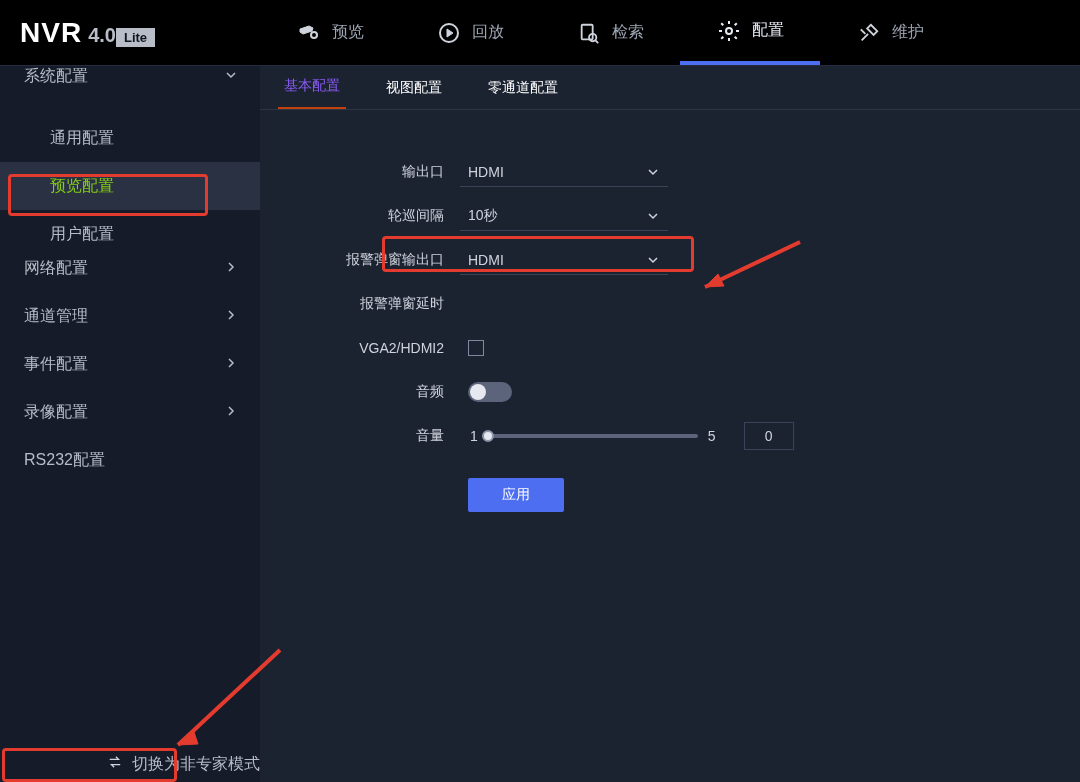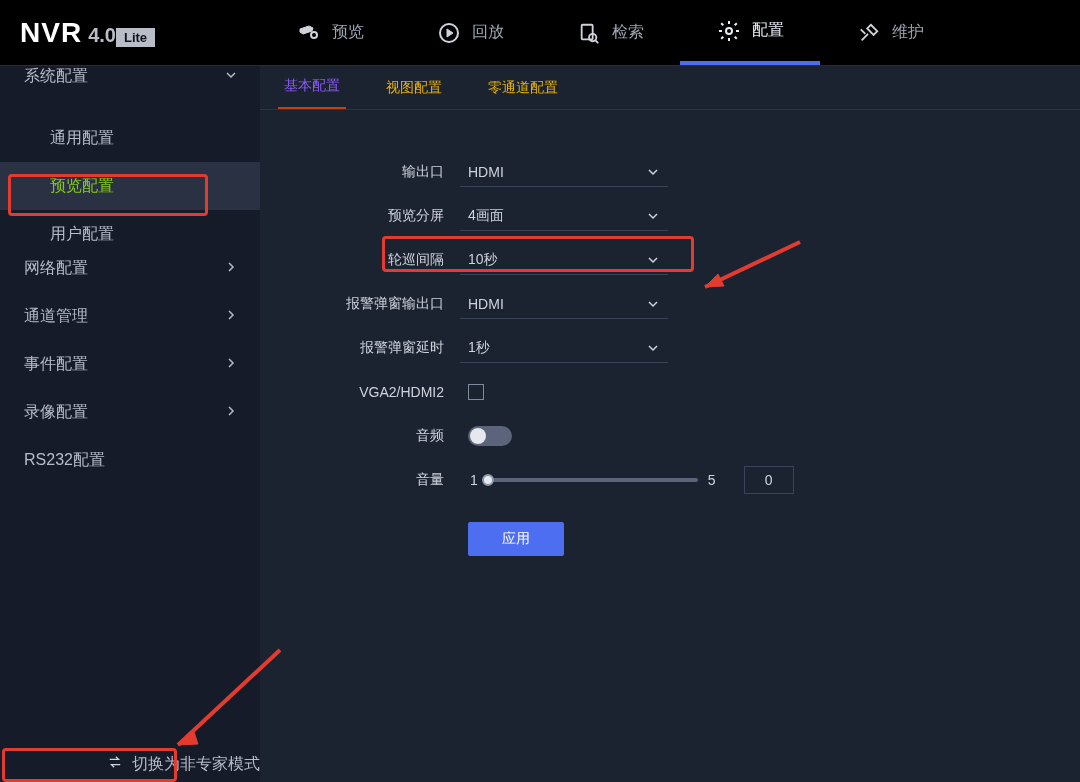--- a/index.html
+++ b/index.html
@@ -35,7 +35,7 @@
 
   
   .tabs { height:44px; display:flex; align-items:flex-end; padding-left:18px; border-bottom:1px solid #2c3548;}
-  .tab { padding:12px 6px; margin-right:34px; color:#eab308; cursor:pointer; font-size:14px;}
+  .tab { padding:12px 6px; margin-right:34px; color:#ffffff; cursor:pointer; font-size:14px;}
   .tab.active { color:#8b5cf6; border-bottom:2px solid #c2410c;}
 
   

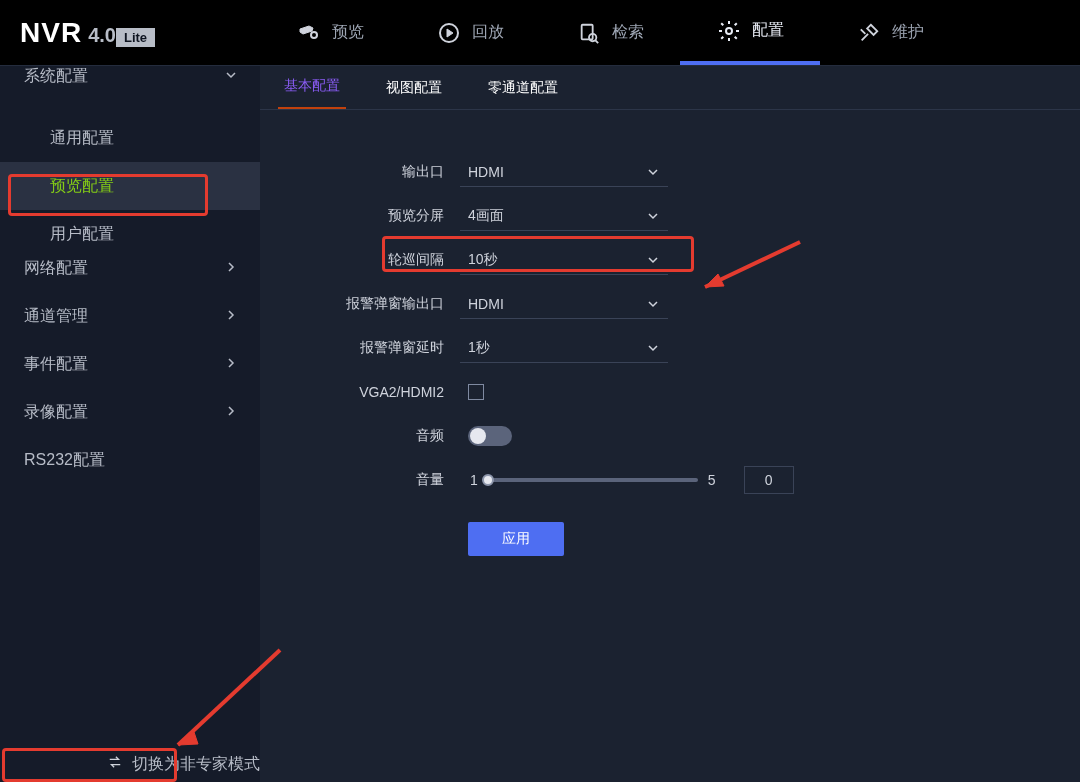--- a/index.html
+++ b/index.html
@@ -197,15 +197,6 @@
         </div>
       </div>
       <div class="row">
-        <div class="lbl">预览分屏</div>
-        <div class="select">
-          <span>4画面</span>
-          <span class="caret"><svg width="10" height="10" viewBox="0 0 10 10">
-                <path d="M1 3l4 4 4-4" fill="none" stroke-width="1.5"></path>
-              </svg></span>
-        </div>
-      </div>
-      <div class="row">
         <div class="lbl">轮巡间隔</div>
         <div class="select">
           <span>10秒</span>

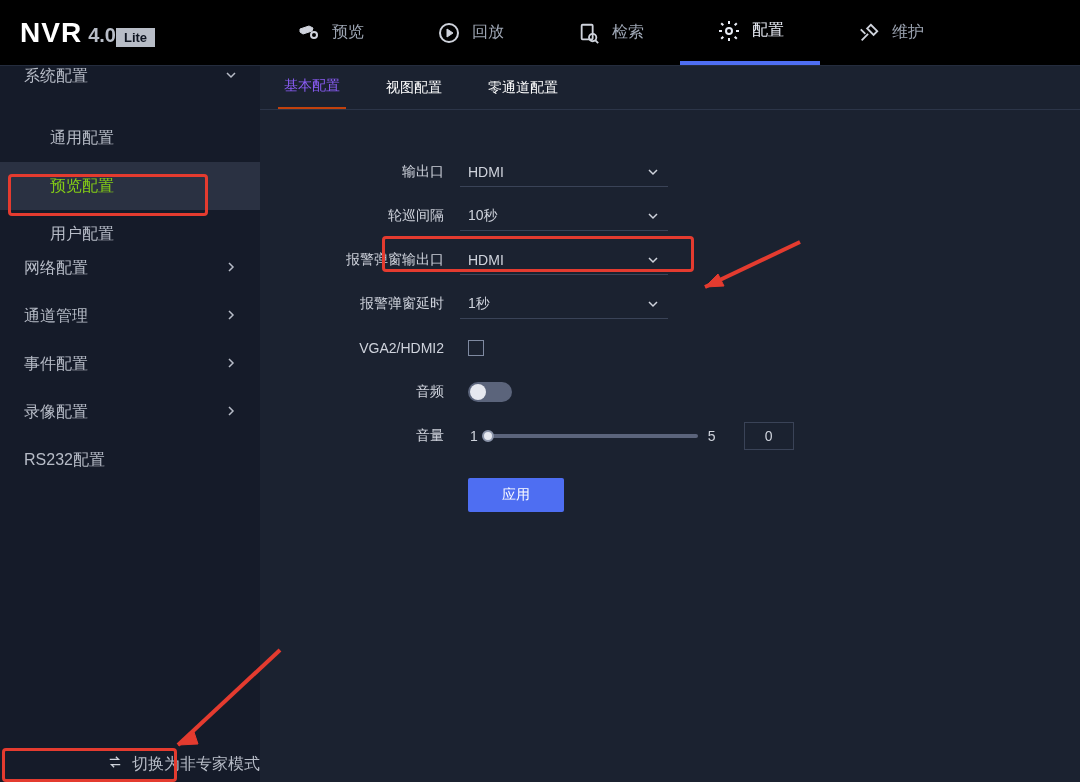--- a/index.html
+++ b/index.html
@@ -216,12 +216,6 @@
       </div>
       <div class="row">
         <div class="lbl">报警弹窗延时</div>
-        <div class="select">
-          <span>1秒</span>
-          <span class="caret"><svg width="10" height="10" viewBox="0 0 10 10">
-                <path d="M1 3l4 4 4-4" fill="none" stroke-width="1.5"></path>
-              </svg></span>
-        </div>
       </div>
       <div class="row">
         <div class="lbl">VGA2/HDMI2</div>

